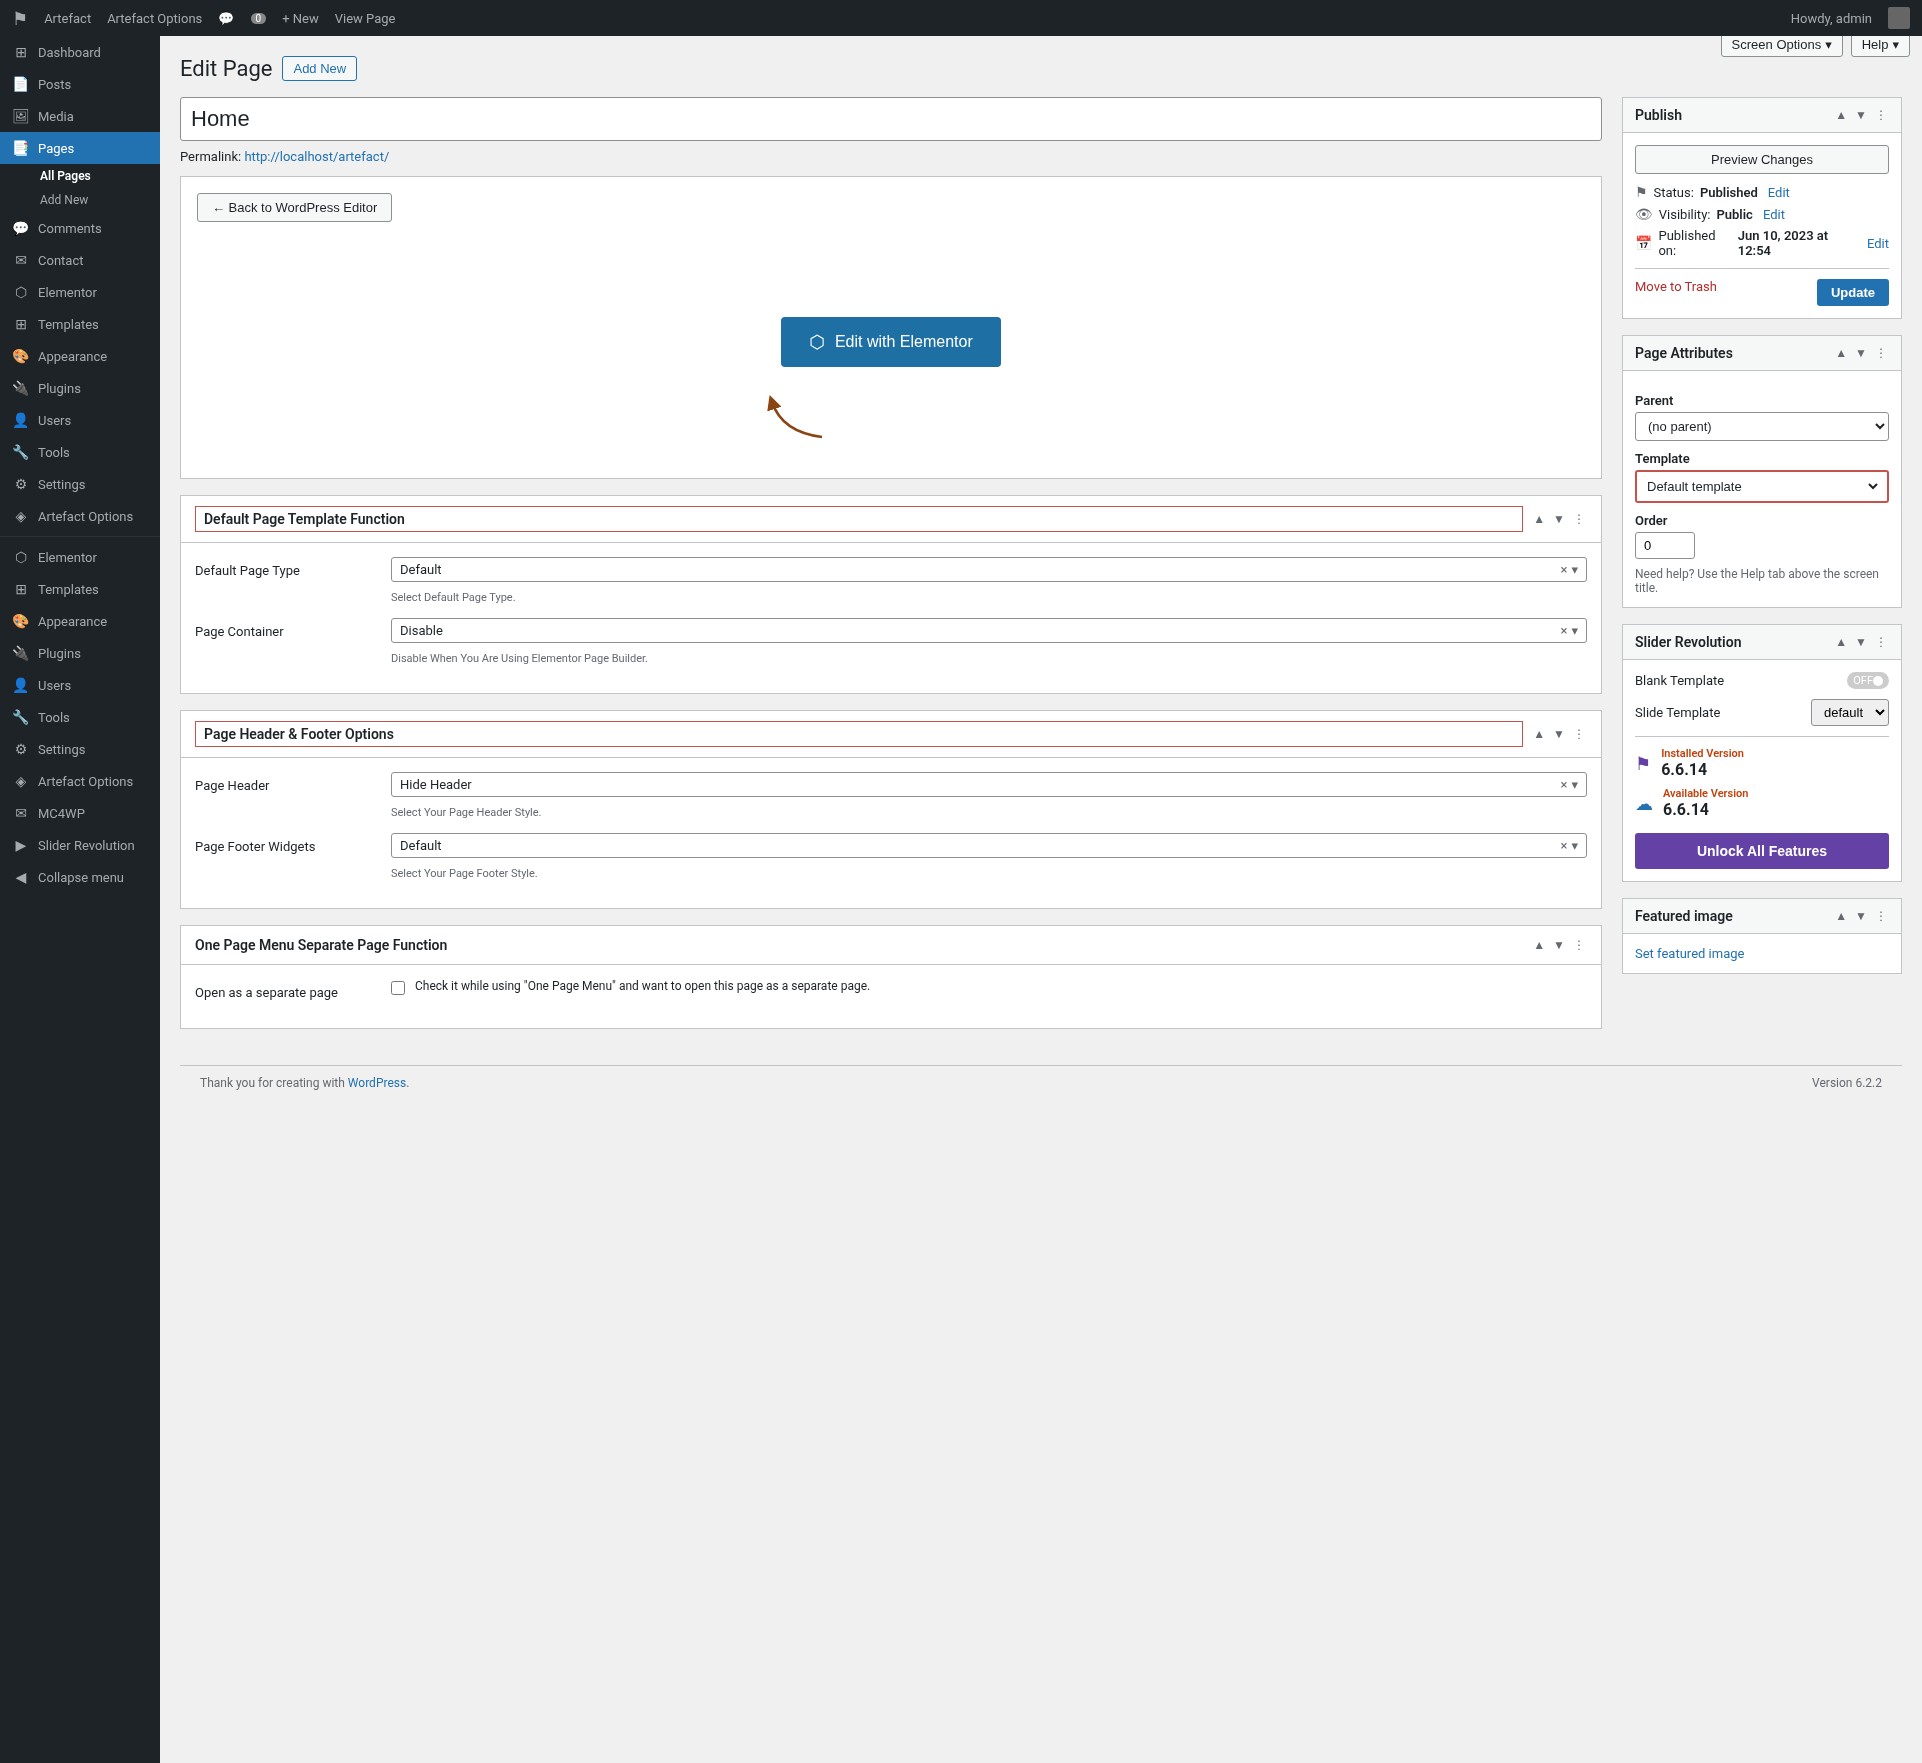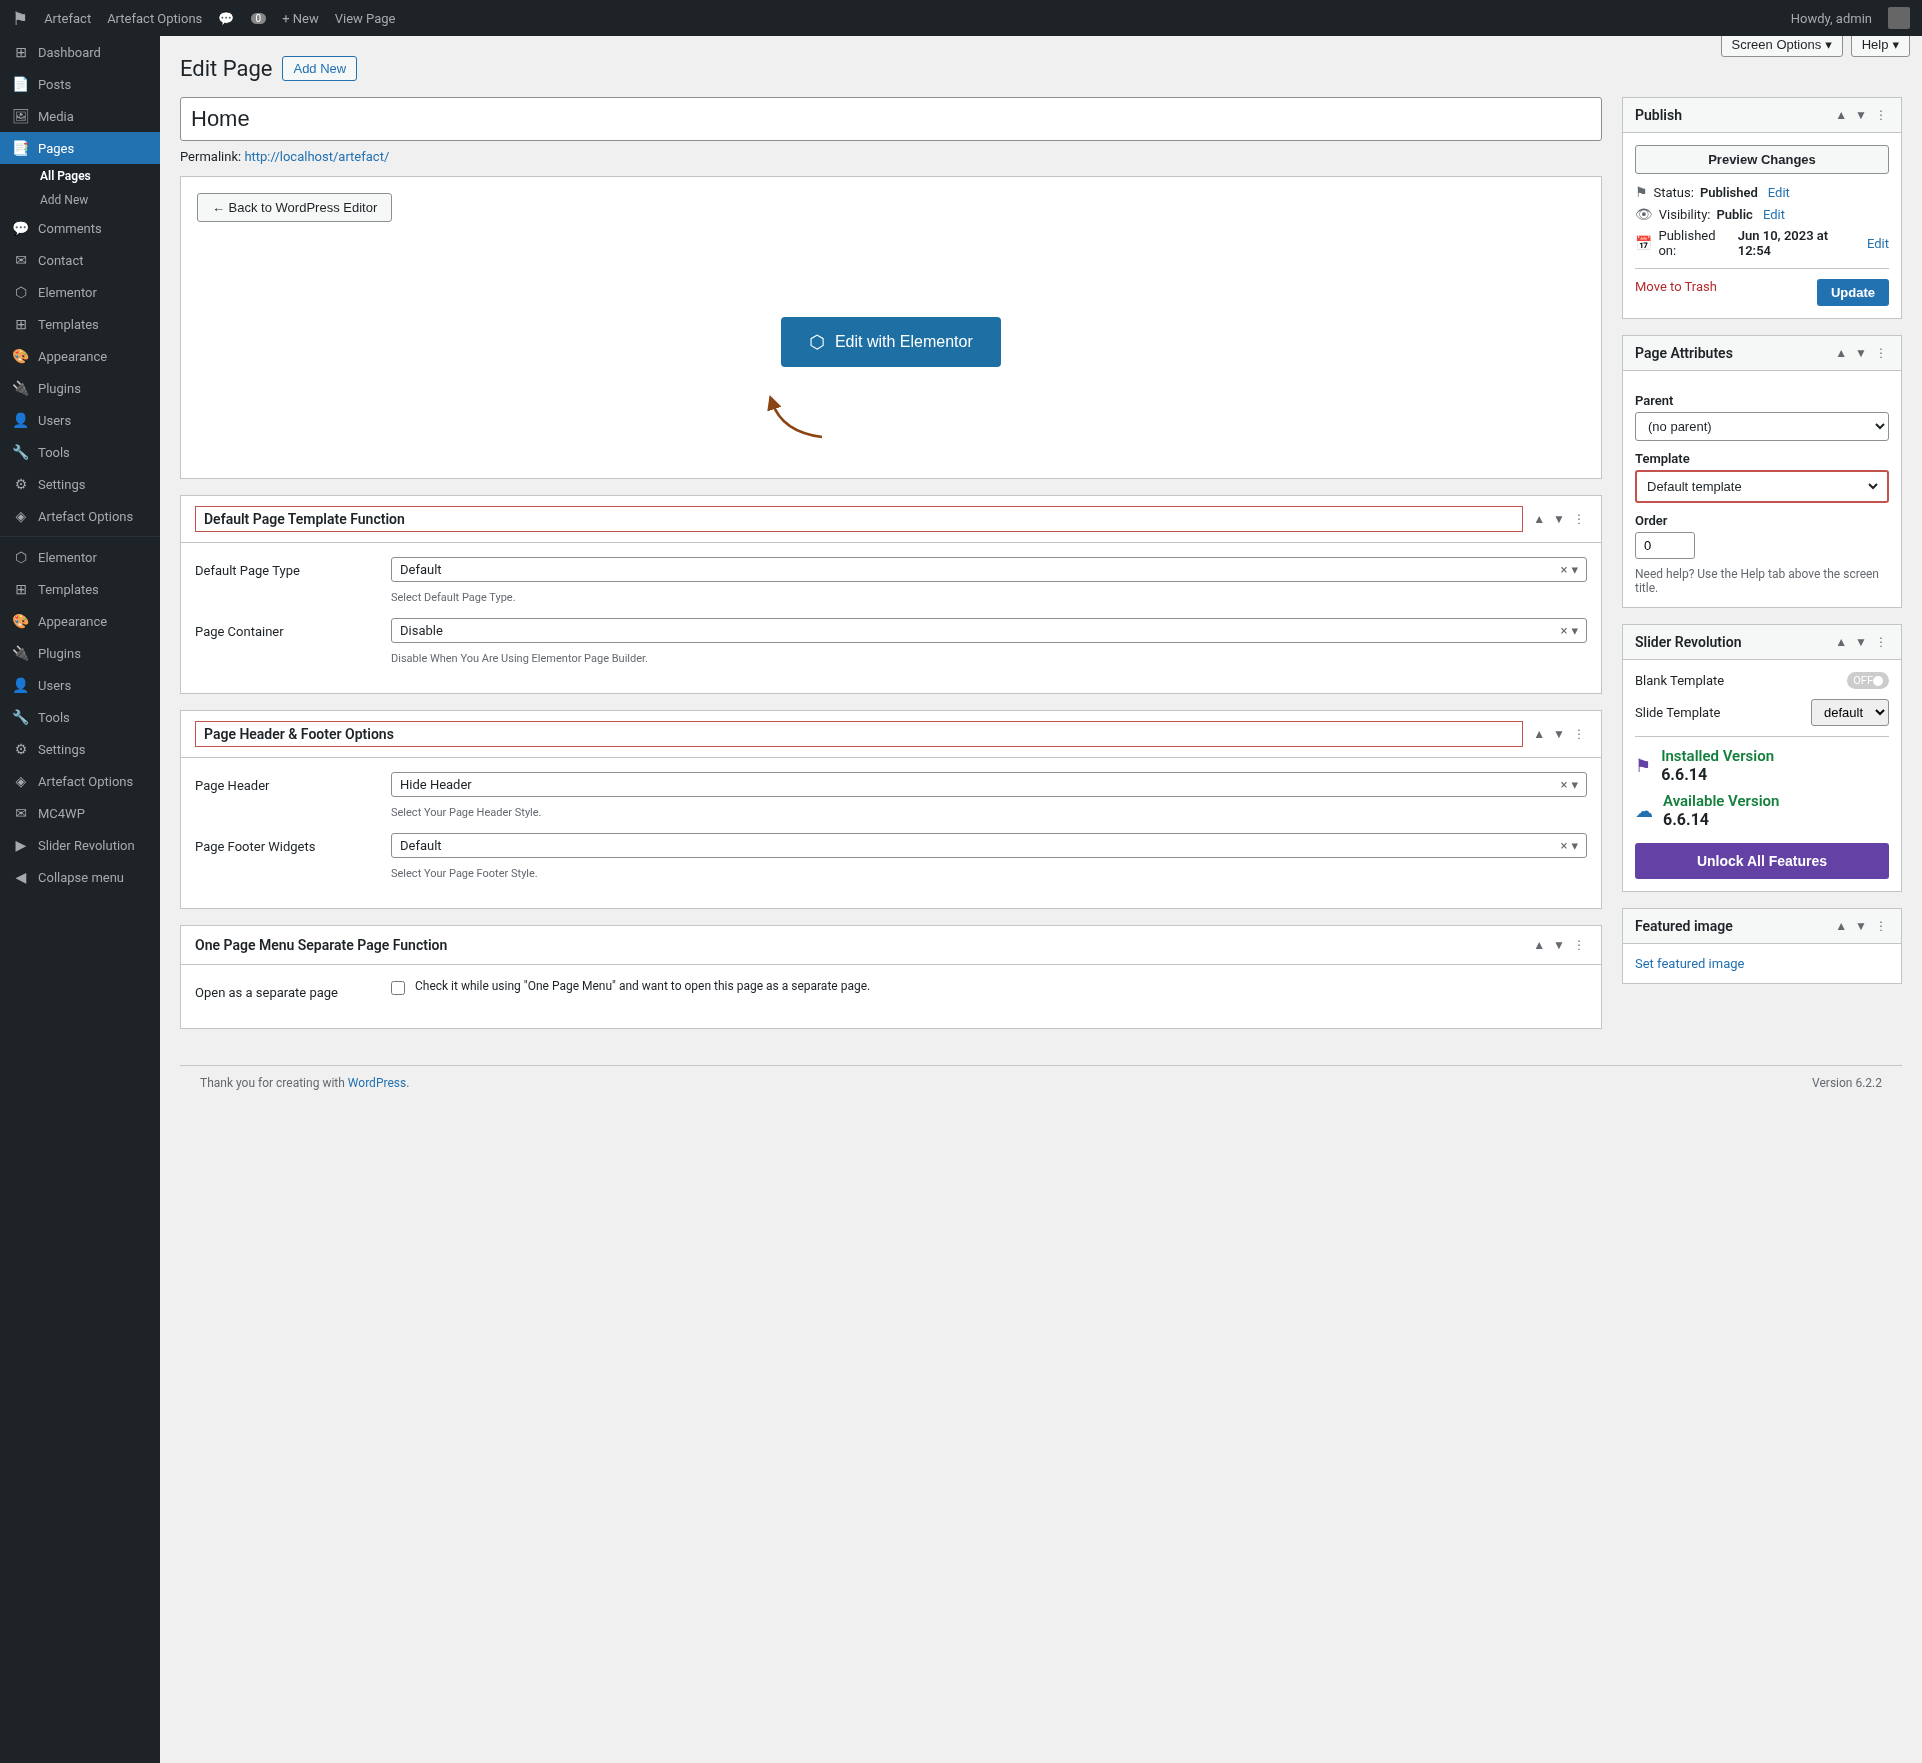--- a/index.html
+++ b/index.html
@@ -275,7 +275,6 @@
       width: 100%;
       text-align: center;
       margin-bottom: 10px;
-      font-weight: bold;
     }
 
     .publish-row {

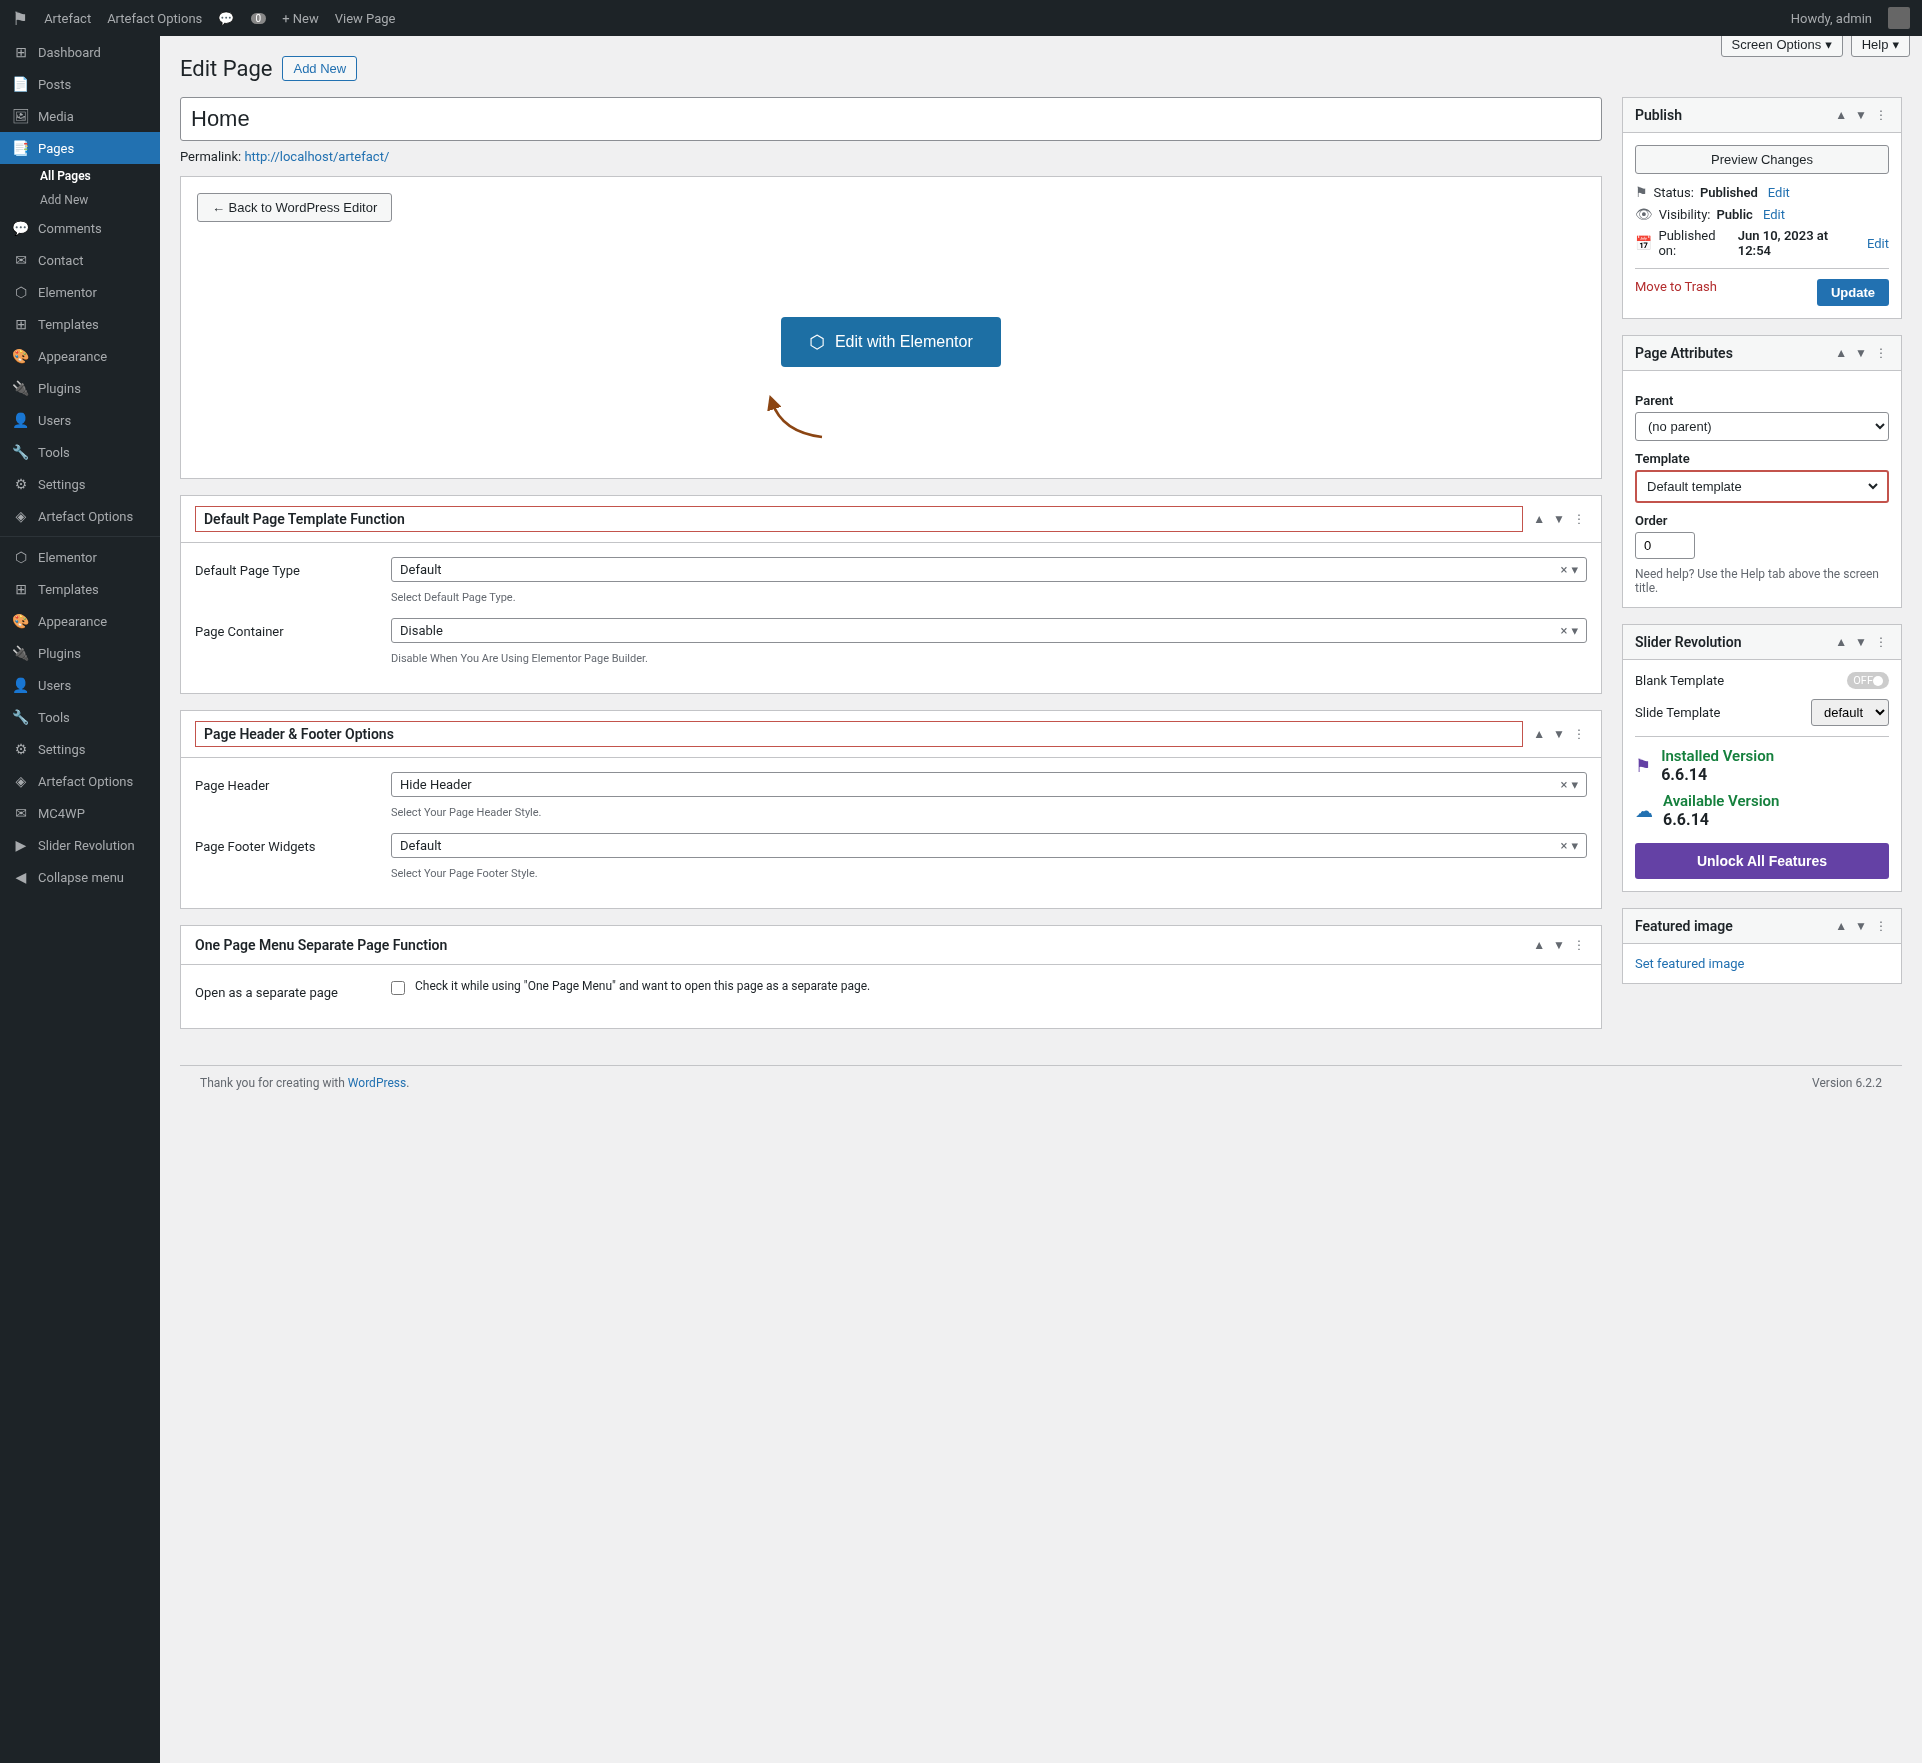--- a/index.html
+++ b/index.html
@@ -366,7 +366,7 @@
       margin-bottom: 8px;
     }
     .version-icon { font-size: 18px; }
-    .version-label { font-size: 15px; color: #15803d; font-weight: 600; }
+    .version-label { font-size: 11px; color: #c2410c; font-weight: 600; }
     .version-num { font-size: 16px; font-weight: 700; color: #1d2327; }
 
     .unlock-btn {

